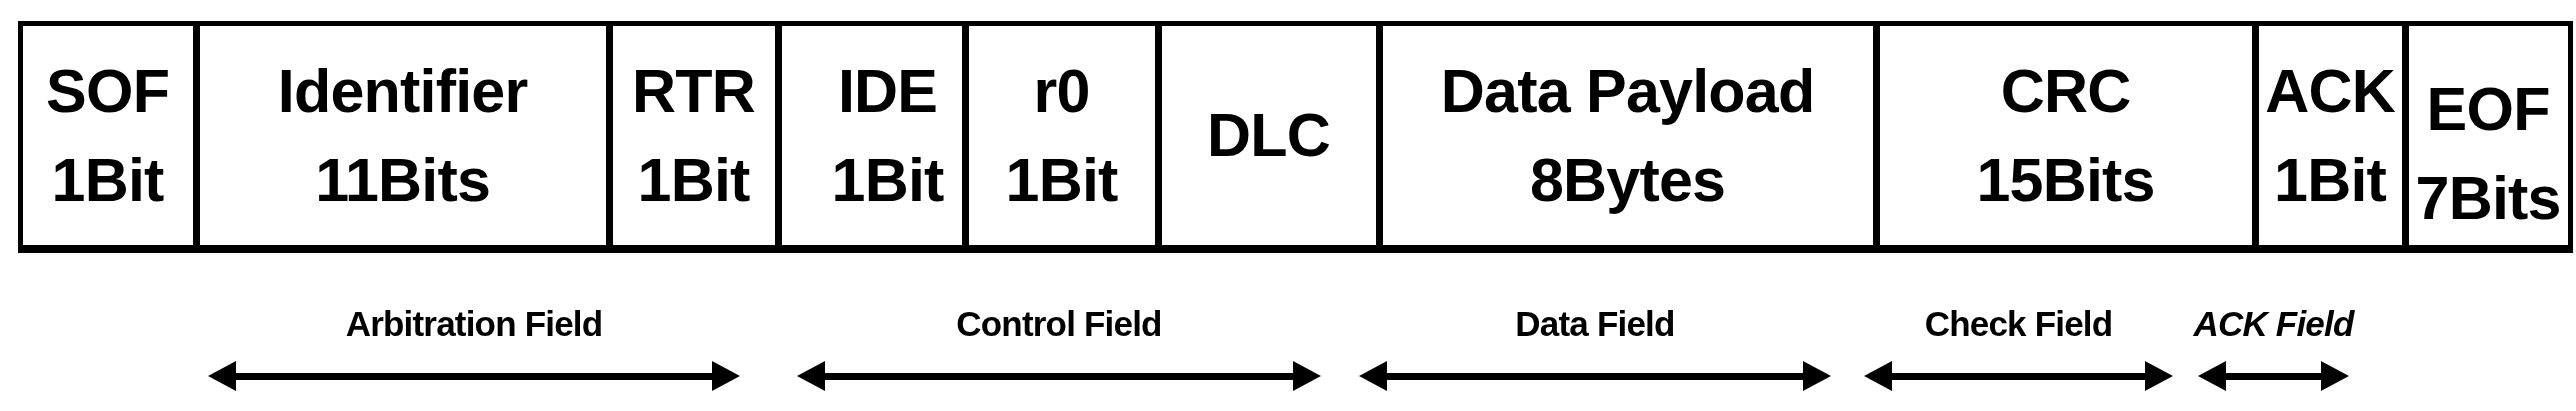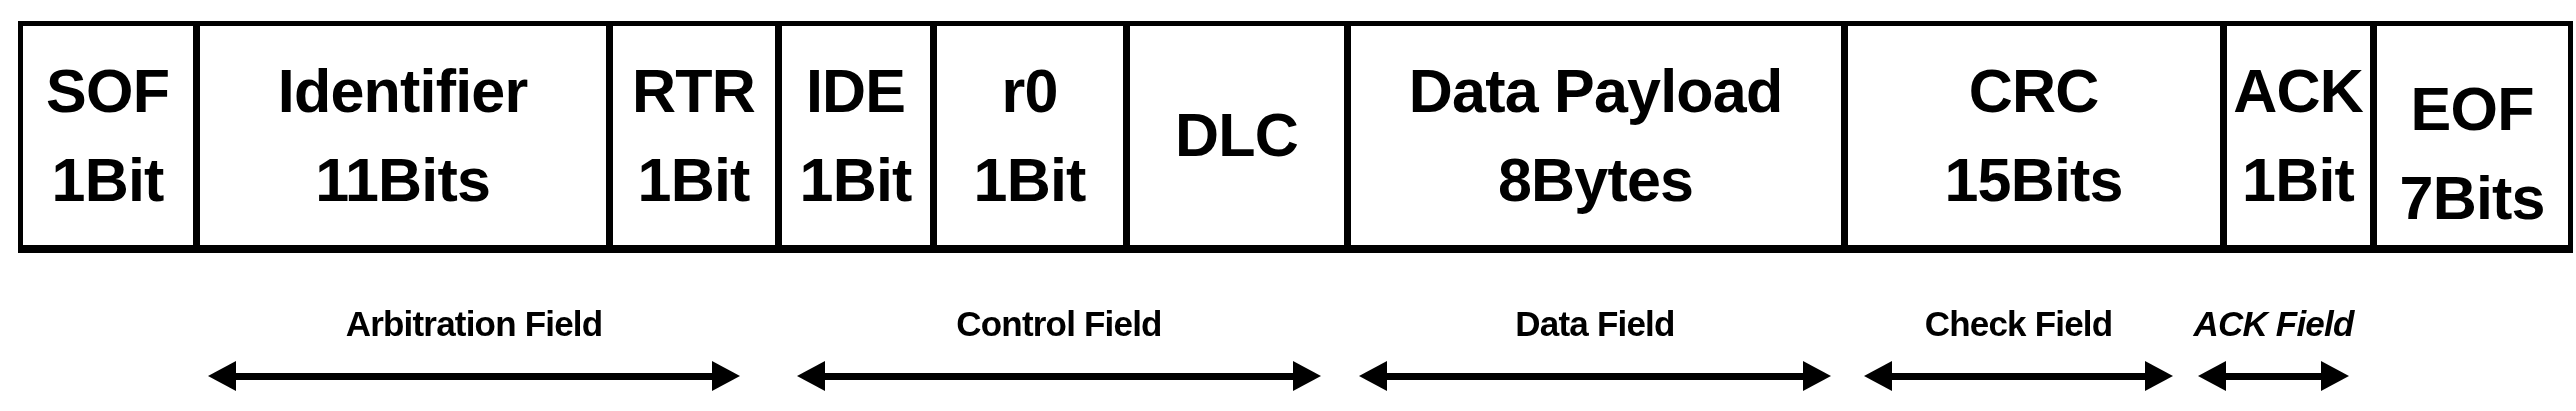--- a/index.html
+++ b/index.html
@@ -42,7 +42,7 @@
   .c0 { flex: 0 0 177px; }
   .c1 { flex: 0 0 413px; }
   .c2 { flex: 0 0 169px; }
-  .c3 { flex: 0 0 155px; }
+  .c3 { flex: 0 0 155px; margin-left: 32px; }
   .c4 { flex: 0 0 193px; align-items: center; }
   .c5 { flex: 0 0 221px; }
   .c6 { flex: 0 0 497px; }

